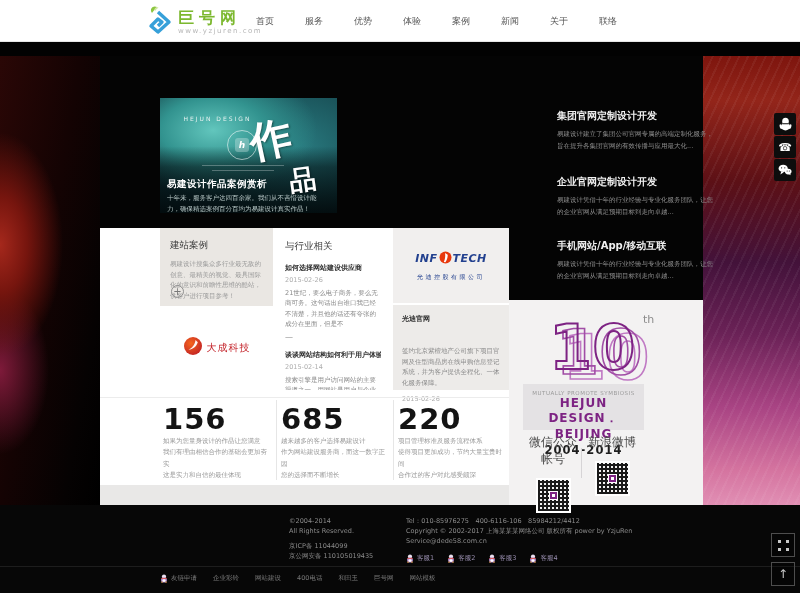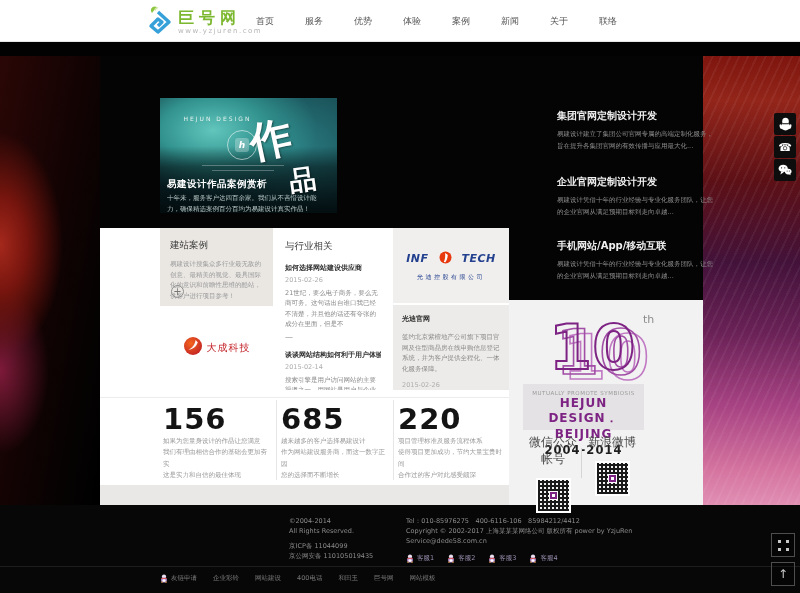--- a/index.html
+++ b/index.html
@@ -80,7 +80,7 @@
   .art-dash { font-size:8px; color:#999; margin:3px 0 8px; }
 
   .infotech-card { position:absolute; left:393px; top:228px; width:116px; height:75px; background:#f1efee; z-index:4; display:flex; flex-direction:column; align-items:center; justify-content:center; }
-  .infotech-row { display:flex; align-items:center; gap:10px; }
+  .infotech-row { display:flex; align-items:center; gap:1px; }
   .infotech-en { font-size:11px; font-weight:900; font-style:italic; color:#23418f; letter-spacing:0.5px; }
   .infotech-cn { margin-top:5px; font-size:6px; color:#23418f; letter-spacing:2.5px; }
 

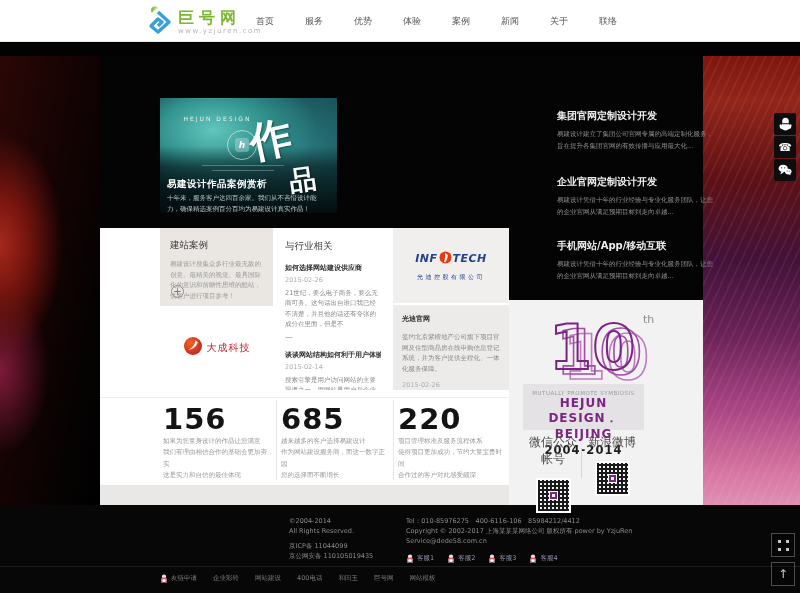--- a/index.html
+++ b/index.html
@@ -86,7 +86,7 @@
 
   .sign-card { position:absolute; left:393px; top:305px; width:116px; height:85px; background:#edebe9; z-index:4; padding:9px; }
   .sign-title { font-size:7px; font-weight:bold; color:#333; cursor:pointer; }
-  .sign-exc { margin-top:8px; font-size:6.5px; color:#8a8a8a; line-height:1.65; }
+  .sign-exc { margin-top:22px; font-size:6.5px; color:#8a8a8a; line-height:1.65; }
   .sign-date { margin-top:6px; font-size:6.5px; color:#adadad; }
 
   

